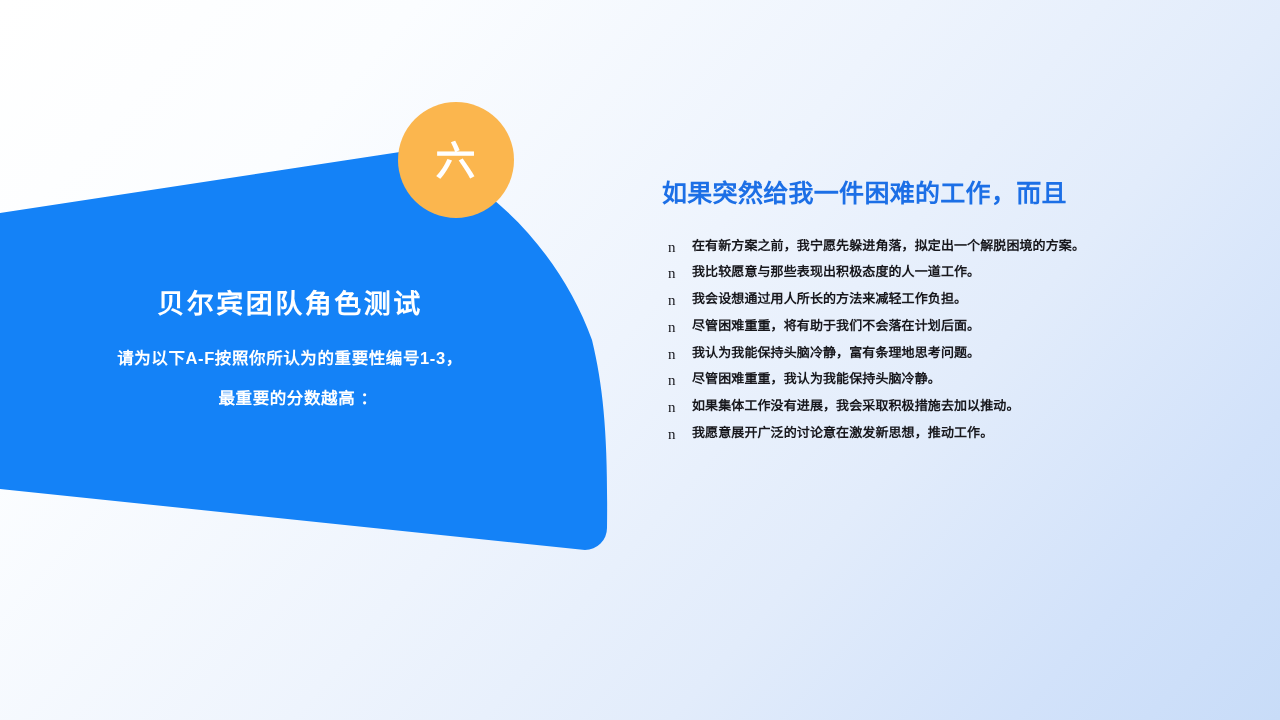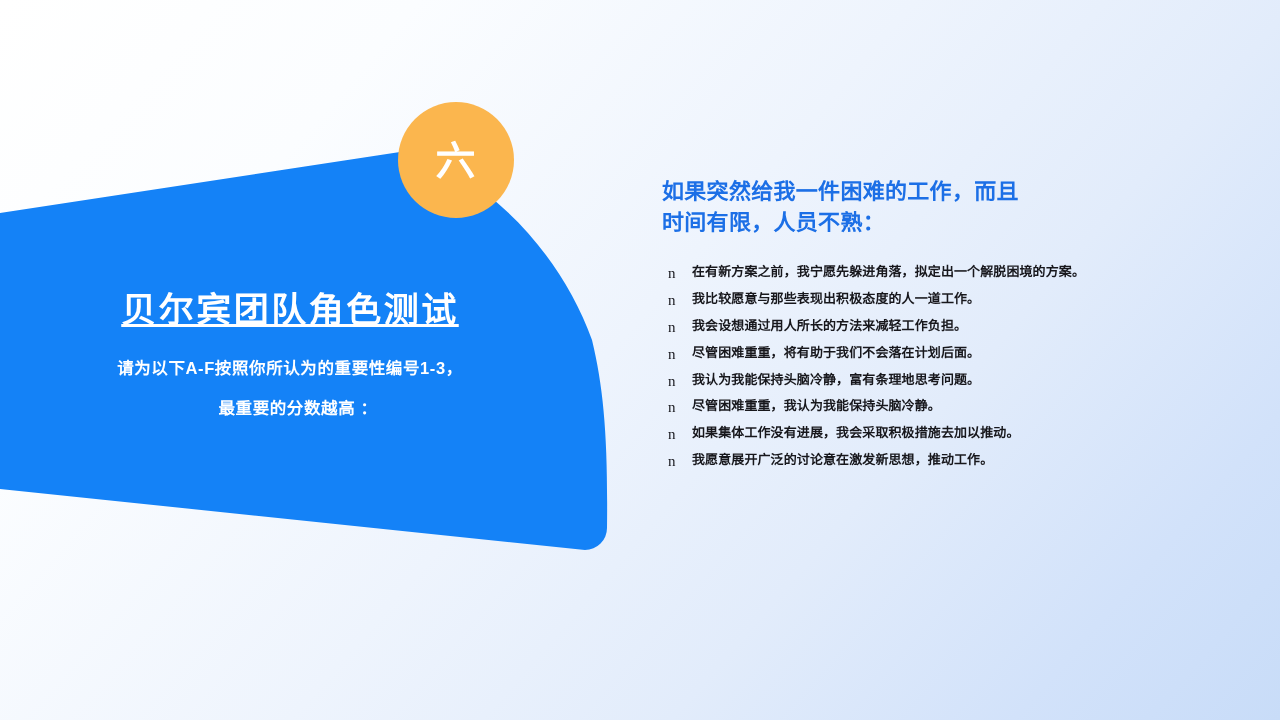--- a/index.html
+++ b/index.html
@@ -100,7 +100,7 @@
   }
   .content-heading {
     color: #1c6fe6;
-    font-size: 22px;
+    font-size: 25px;
     font-weight: 700;
     line-height: 1.42;
     letter-spacing: 0.3px;

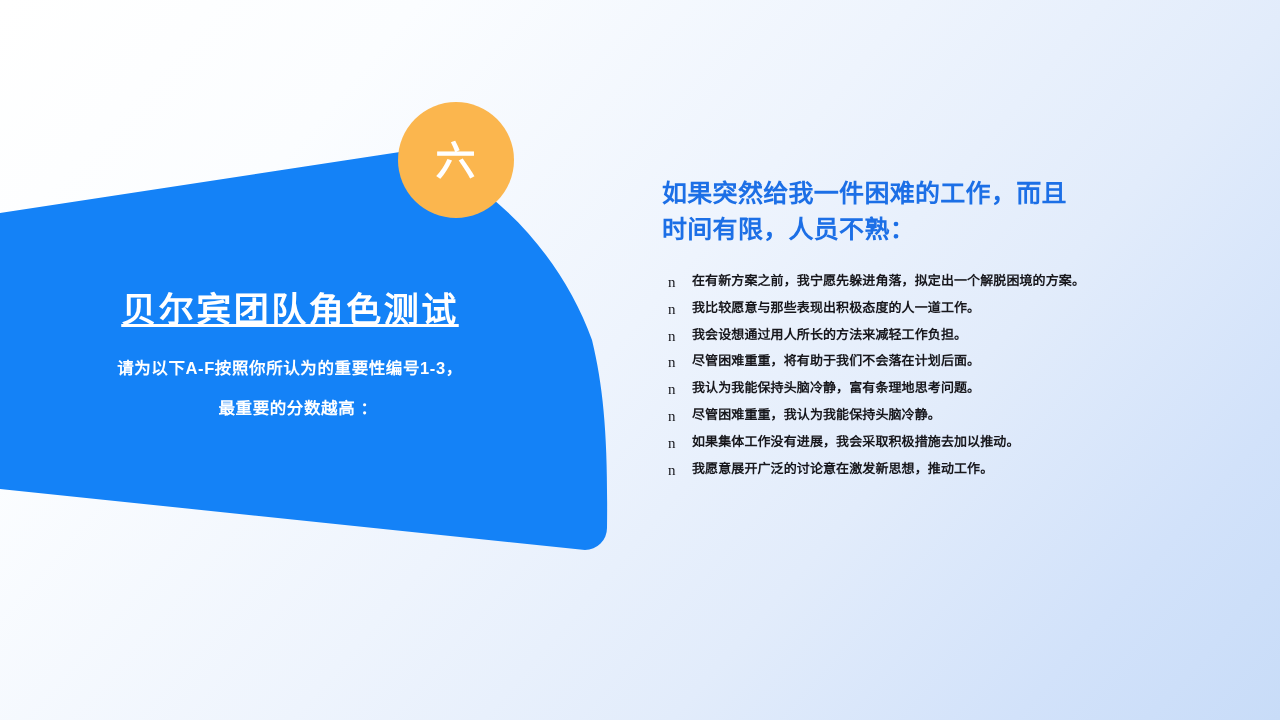--- a/index.html
+++ b/index.html
@@ -172,7 +172,6 @@
 
     <h2 class="content-heading">
       <span class="head-line">如果突然给我一件困难的工作，而且</span>
-      <span class="head-line">时间有限，人员不熟：</span>
     </h2>
 
     <ul class="bullet-list">

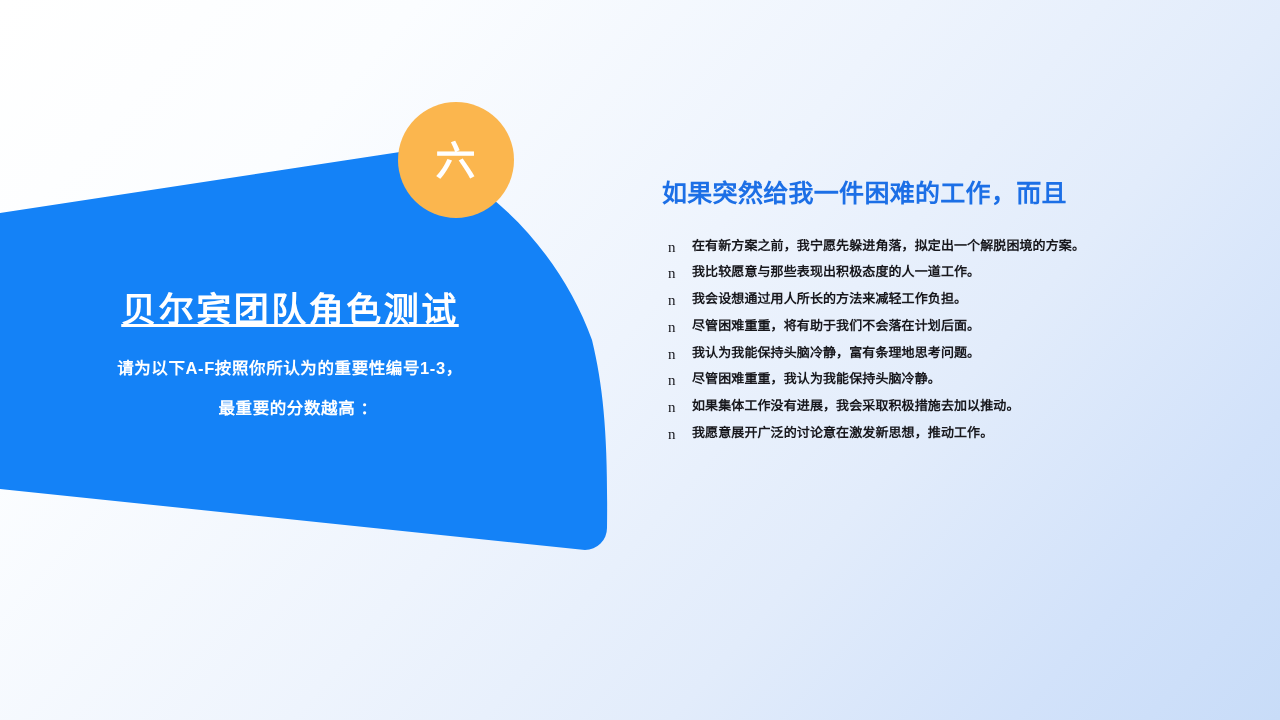--- a/index.html
+++ b/index.html
@@ -70,11 +70,10 @@
   }
   .banner-title {
     color: #ffffff;
-    font-size: 35px;
+    font-size: 27px;
     font-weight: 700;
     letter-spacing: 2.5px;
     line-height: 1.25;
-    text-decoration: underline;
   }
   .banner-sub {
     margin-top: 16px;

